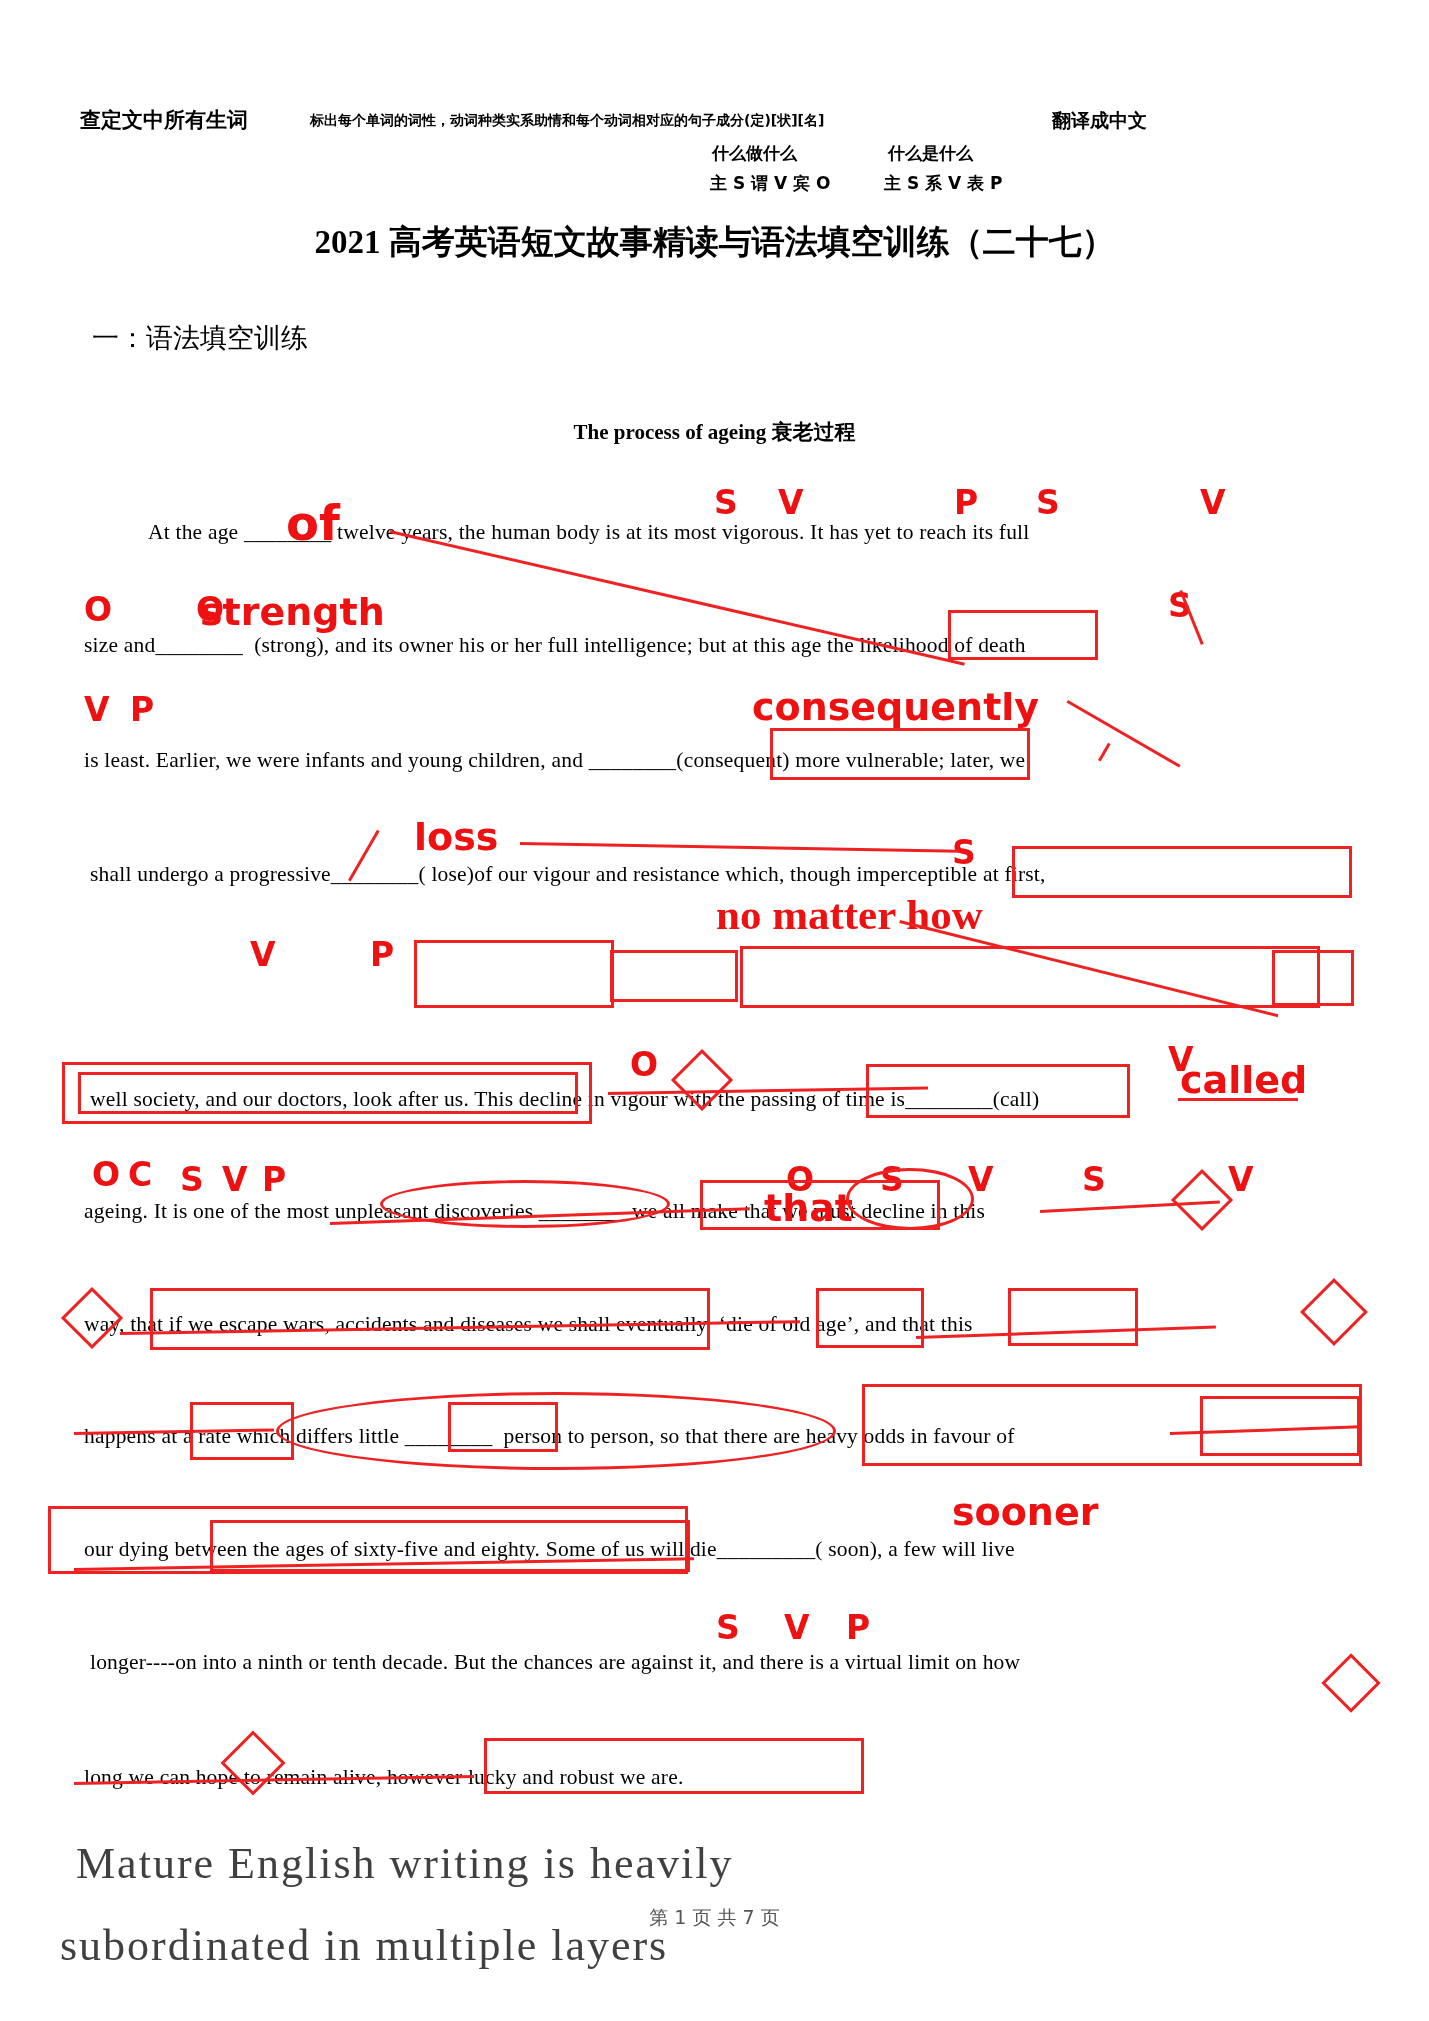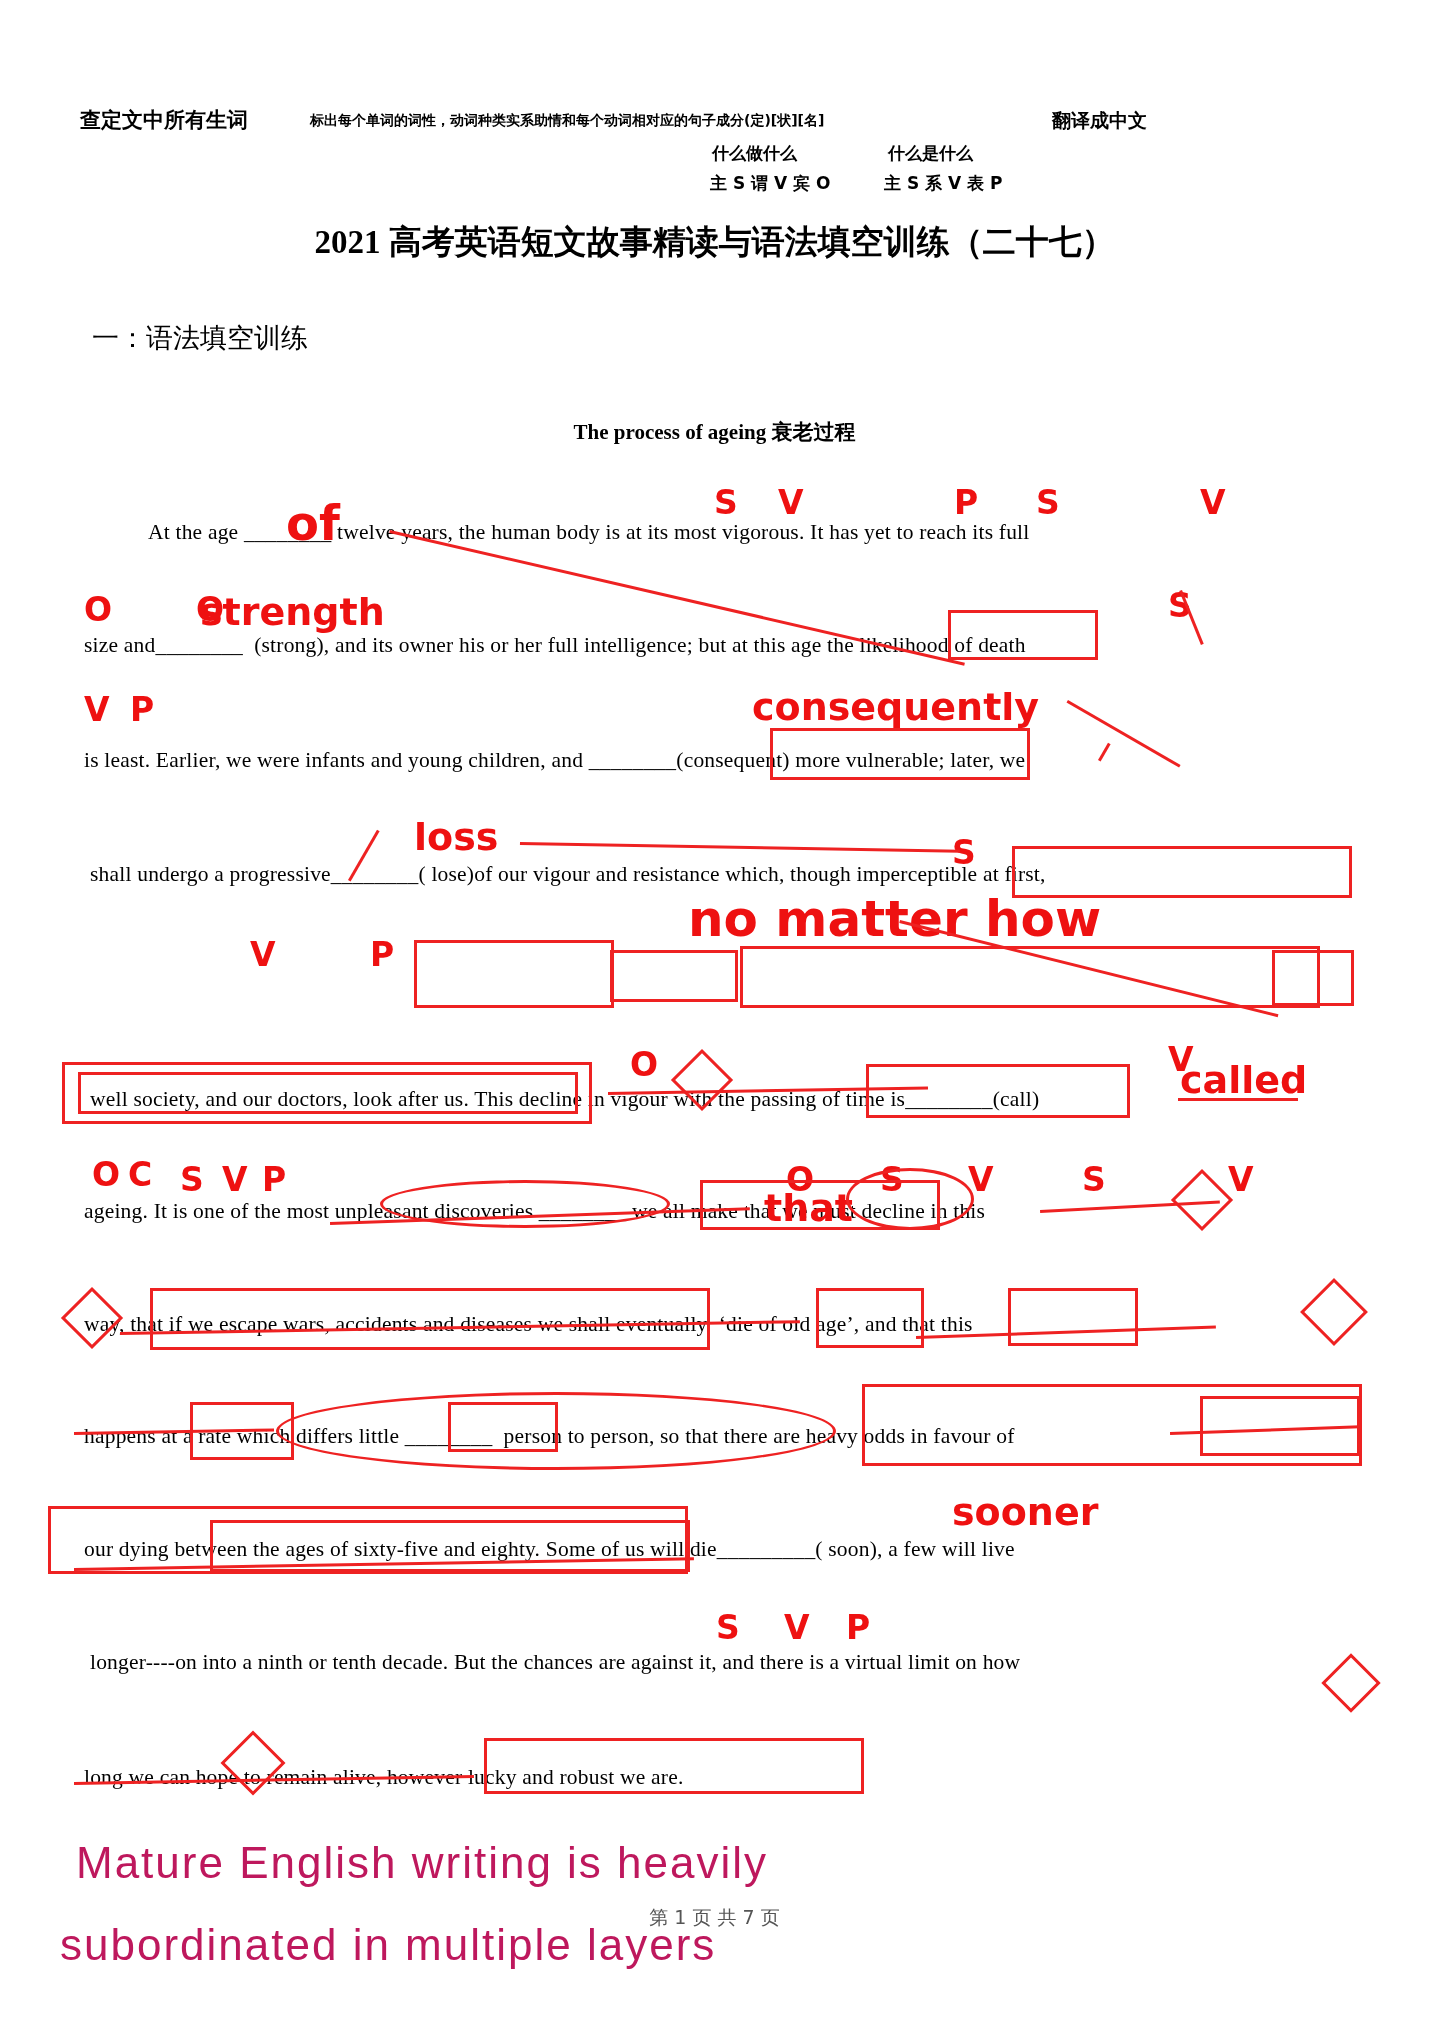--- a/index.html
+++ b/index.html
@@ -86,7 +86,7 @@
   <div class="lbl" style="left:200px;top:590px;font-size:38px;">strength</div>
   <div class="lbl" style="left:752px;top:685px;font-size:38px;">consequently</div>
   <div class="lbl" style="left:414px;top:815px;font-size:38px;">loss</div>
-  <div class="lbl" style="left:688px;top:890px;font-size:50px;">no matter how</div>
+  <div class="lbl" style="left:716px;top:890px;font-size:43px;font-family:Liberation Serif, serif;">no matter how</div>
   <div class="lbl" style="left:1180px;top:1058px;font-size:38px;">called</div>
   <div class="lbl" style="left:764px;top:1186px;font-size:38px;">that</div>
   <div class="lbl" style="left:952px;top:1490px;font-size:38px;">sooner</div>

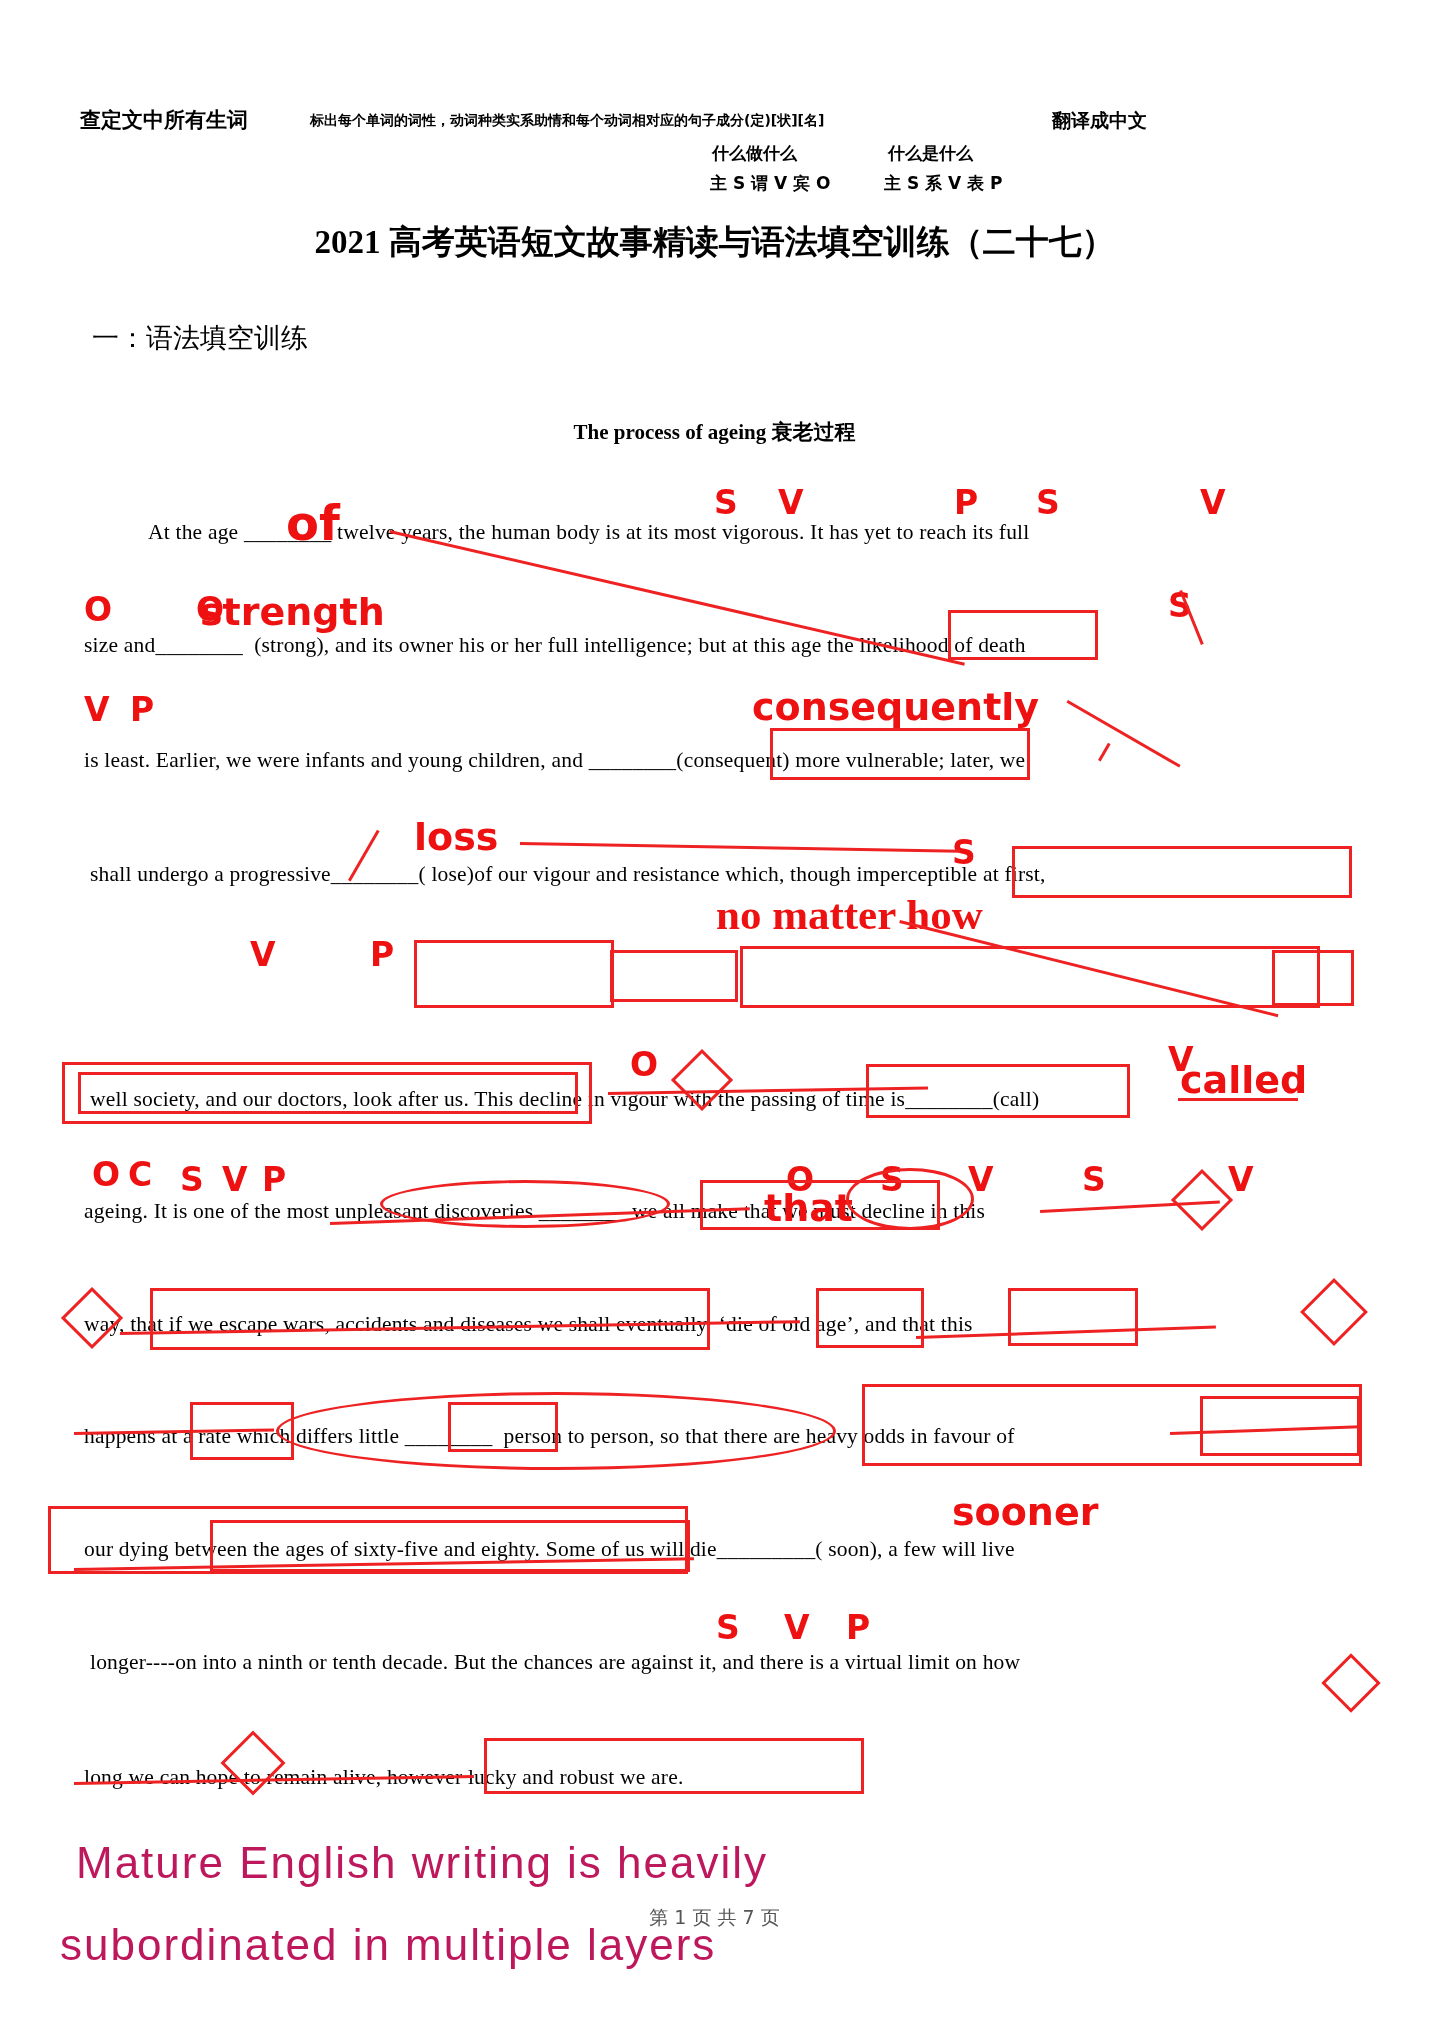--- a/index.html
+++ b/index.html
@@ -45,8 +45,8 @@
 
   
   .hand{
-    position:absolute;font-family:Liberation Sans, sans-serif;
-    font-size:44px;color:#be185d;letter-spacing:2px;text-align:center;
+    position:absolute;font-family:Liberation Serif, serif;
+    font-size:44px;color:#404040;letter-spacing:2px;text-align:center;
   }
   #footer-page{
     position:absolute;left:0;top:1905px;width:1429px;text-align:center;

